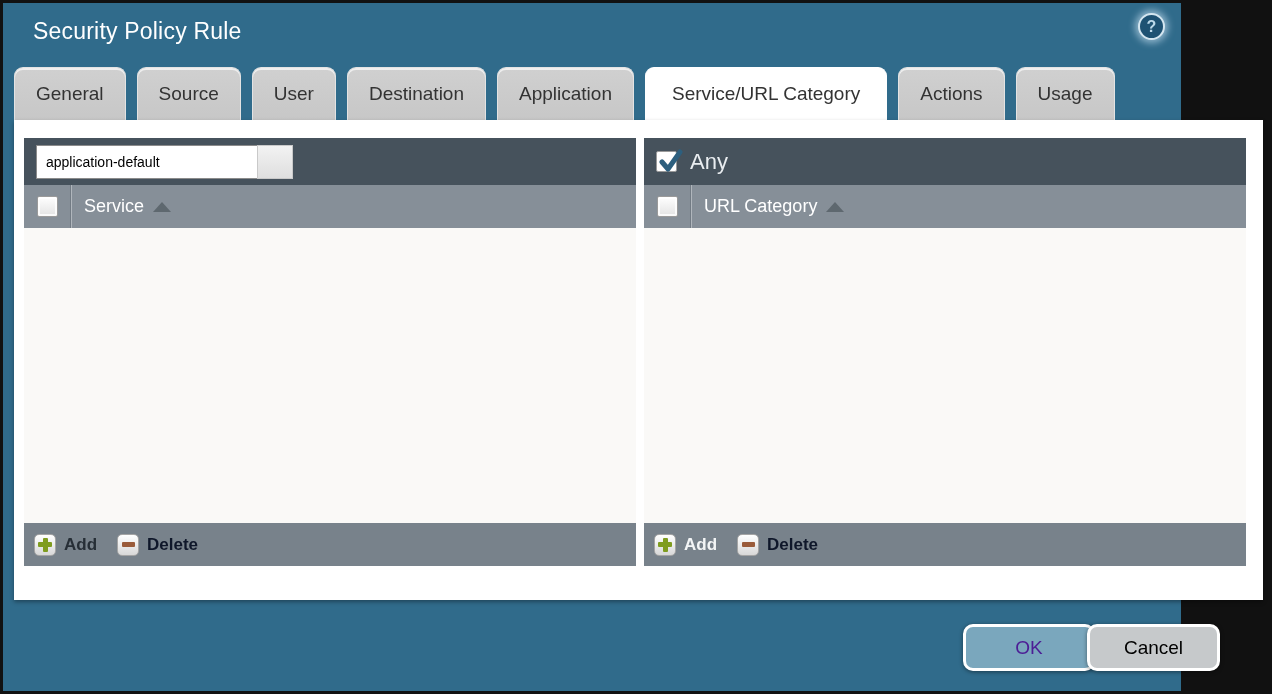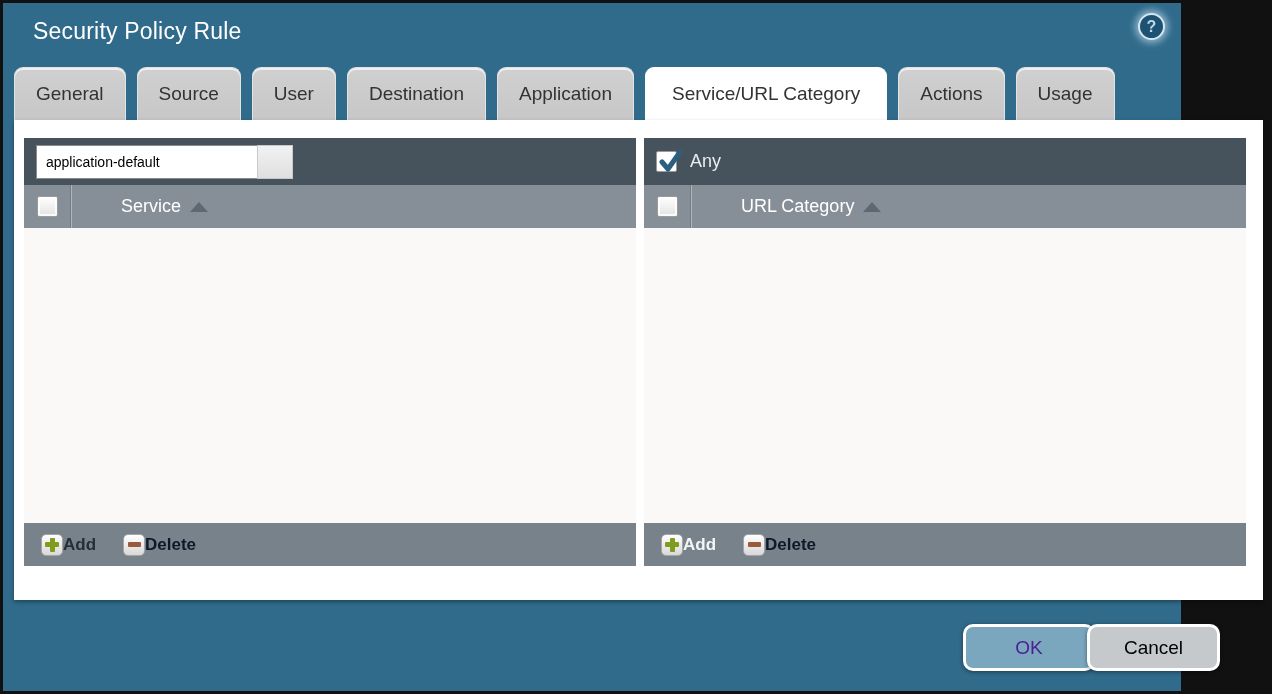--- a/index.html
+++ b/index.html
@@ -90,7 +90,7 @@
   .checkbox.checked { background:#ffffff; }
   .checkbox.checked svg { position:absolute; left:1px; top:-3px; }
 
-  .any-label { color:#e9edf0; font-size:18px; margin-left:13px; }
+  .any-label { color:#e9edf0; font-size:22px; margin-left:13px; }
 
   
   .panel-header {

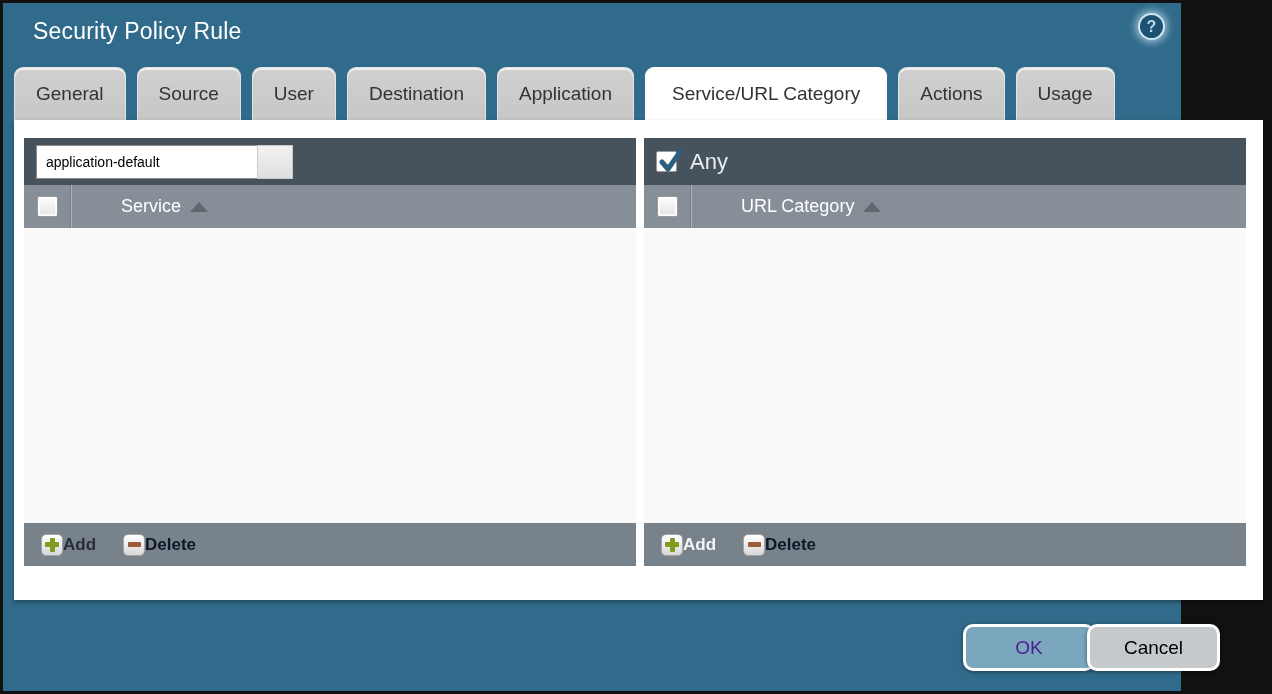--- a/index.html
+++ b/index.html
@@ -95,7 +95,7 @@
   
   .panel-header {
     height:43px; background:#868f98; flex:0 0 43px;
-    display:flex; align-items:center;gap:37px;
+    display:flex; align-items:center;
   }
   .hdr-check-cell {
     width:47px; height:100%; display:flex; align-items:center; justify-content:center;

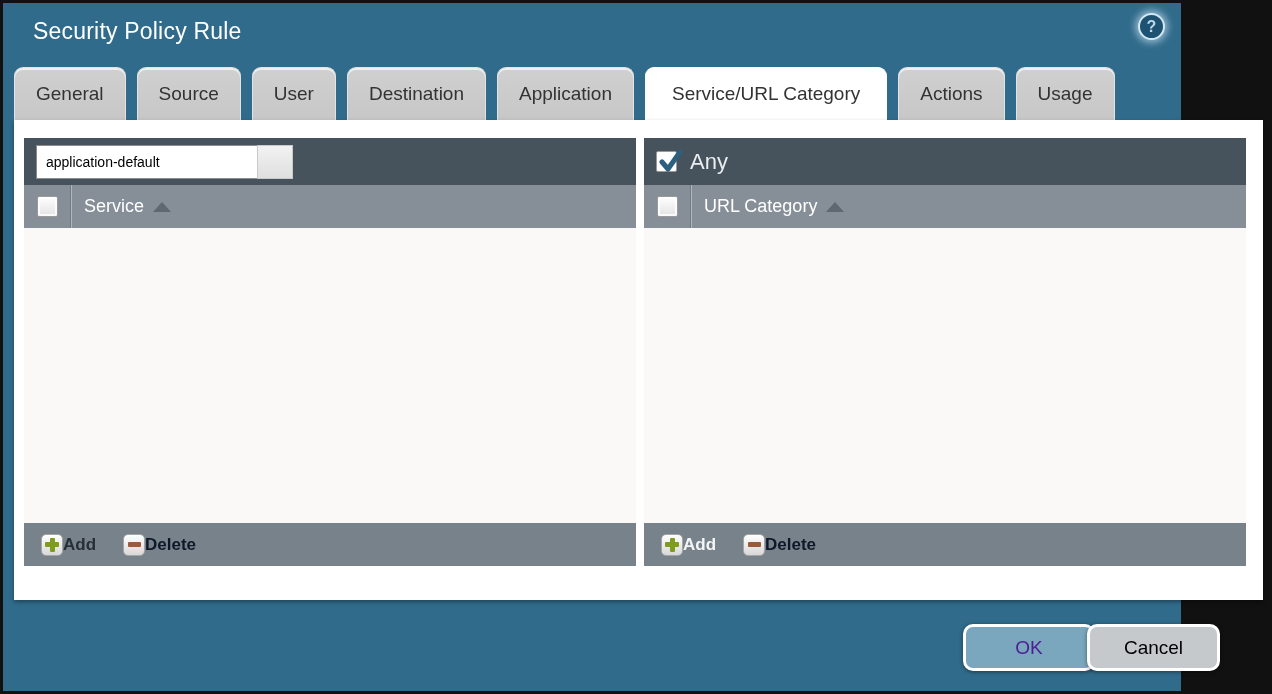--- a/index.html
+++ b/index.html
@@ -119,7 +119,7 @@
     height:43px; background:#78828b; flex:0 0 43px;
     display:flex; align-items:center; gap:20px; padding:0 10px;
   }
-  .tool-btn { display:flex; align-items:center; gap:0; cursor:pointer;margin-left:7px; }
+  .tool-btn { display:flex; align-items:center; gap:8px; cursor:pointer; }
   .tool-btn .label { font-size:17px; font-weight:600; }
   .label-dark  { color:#262e36; }
   .label-light { color:#f3f5f6; }

